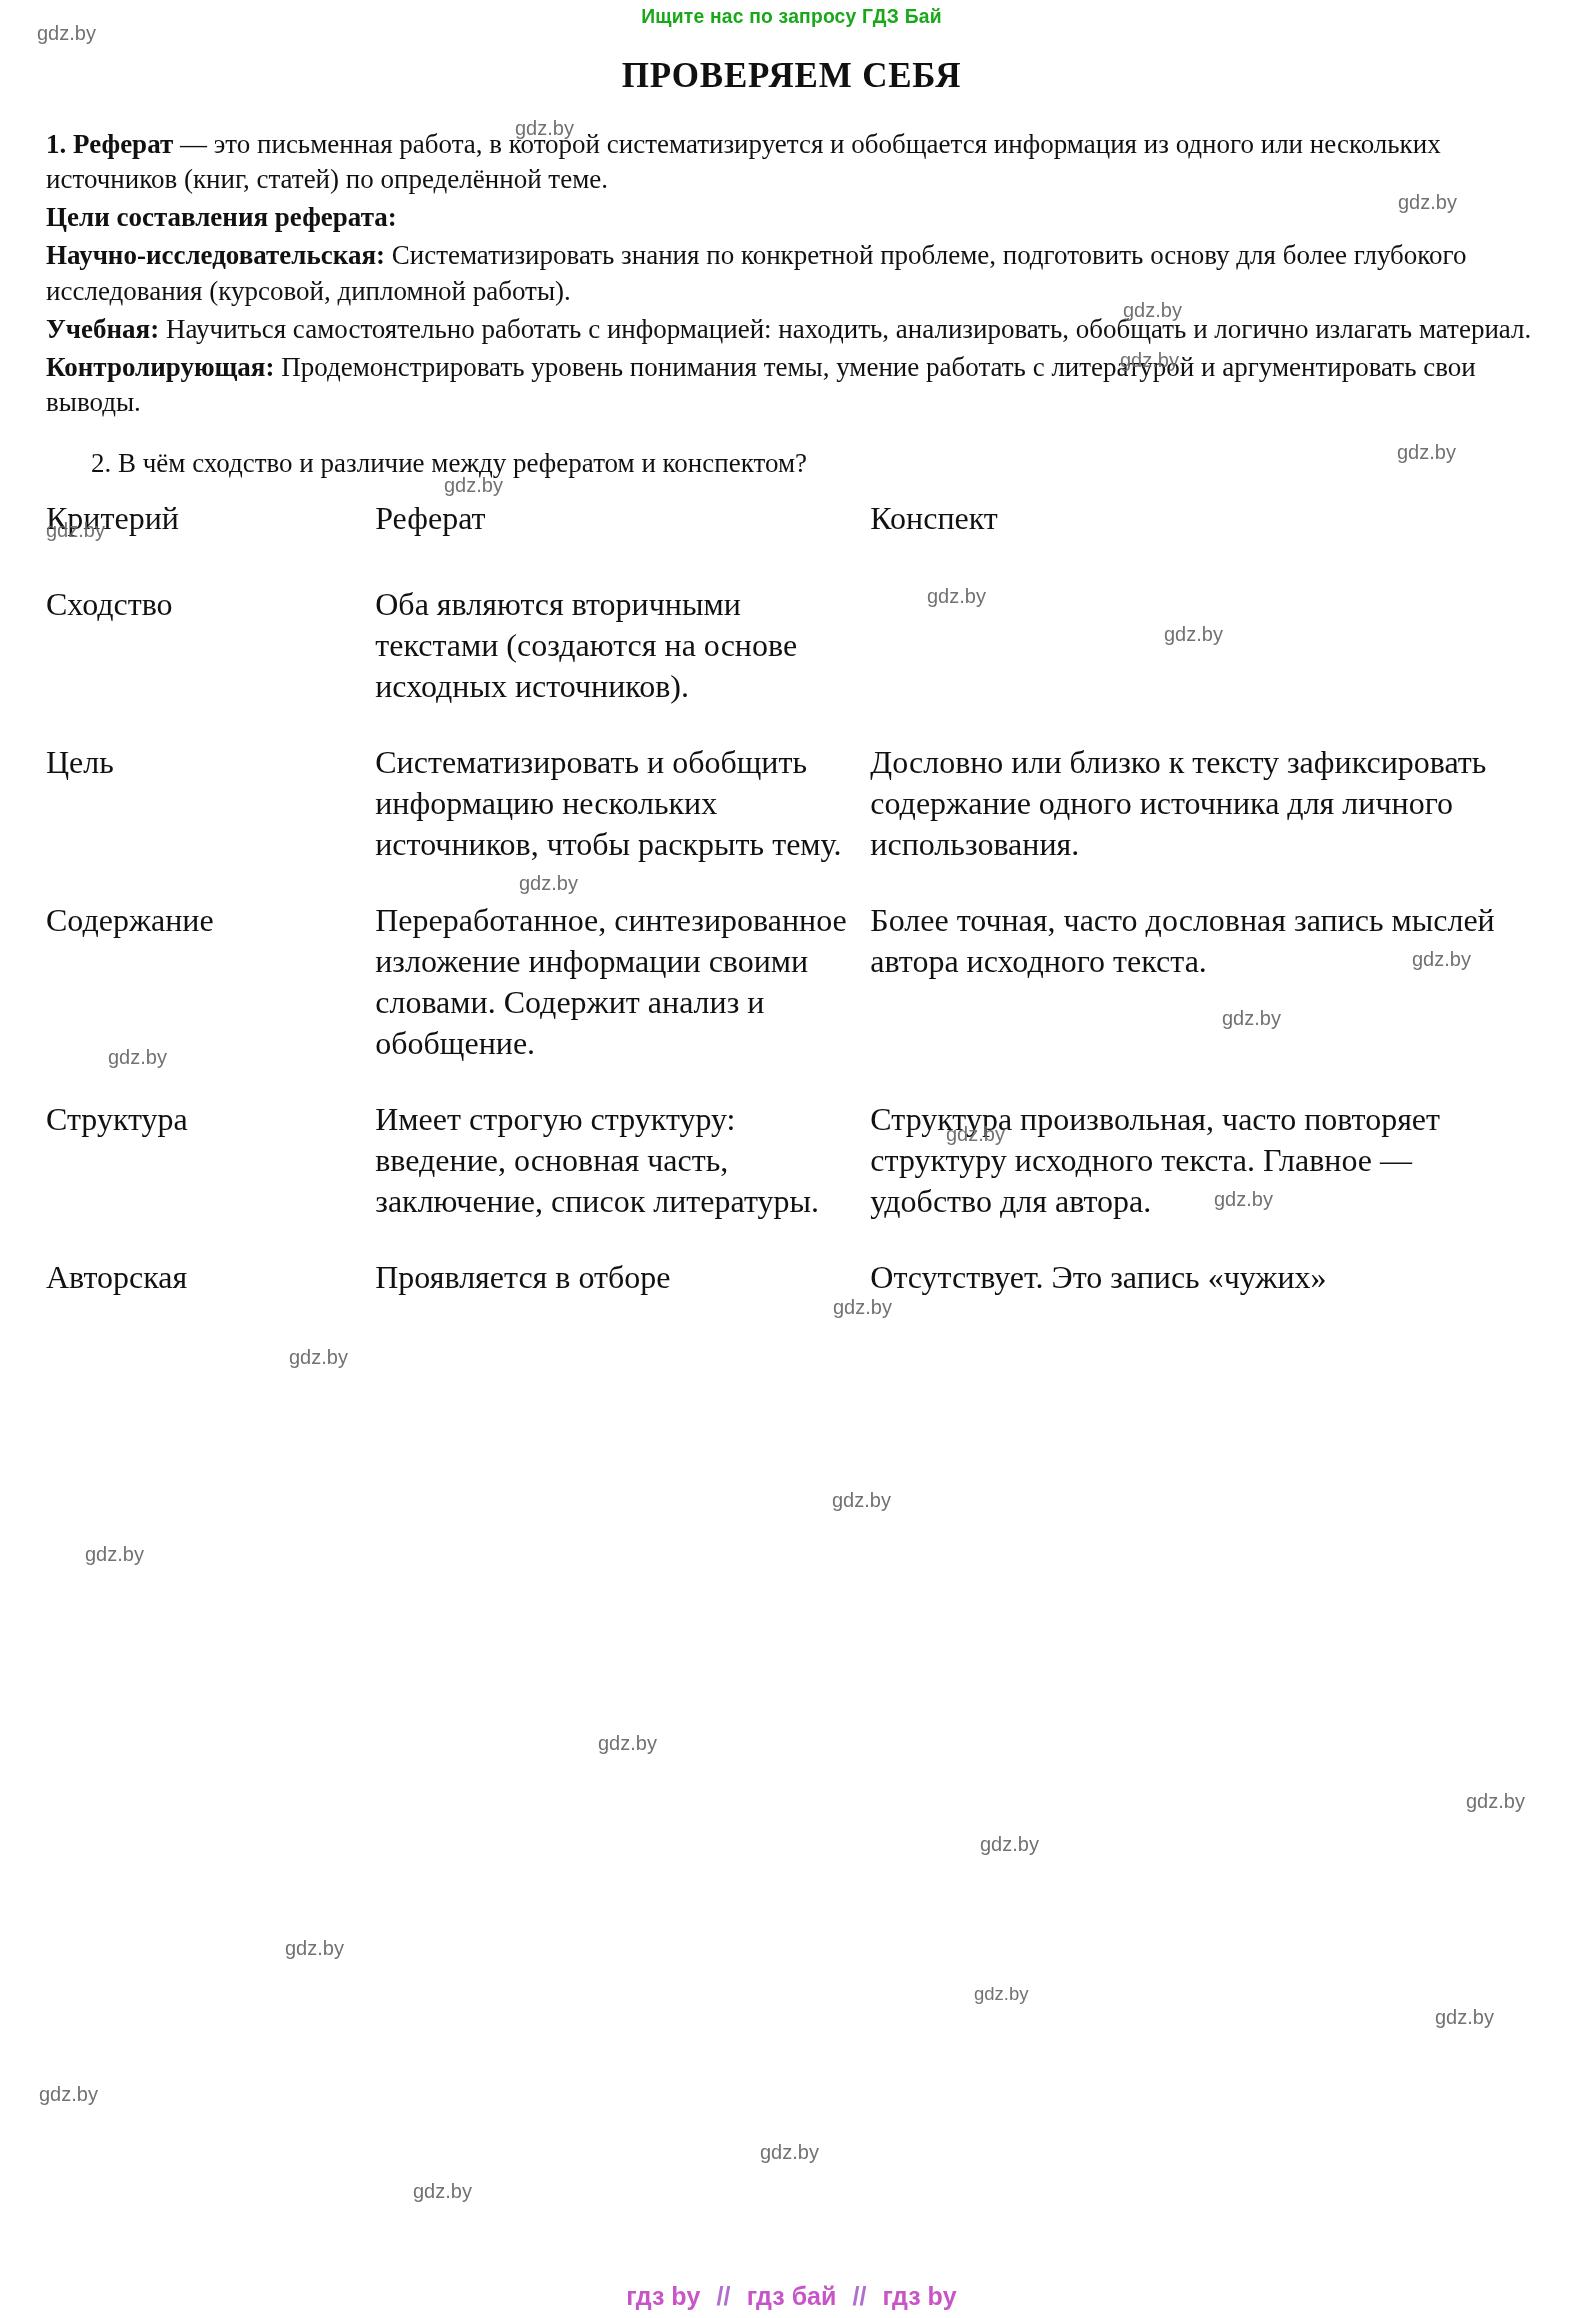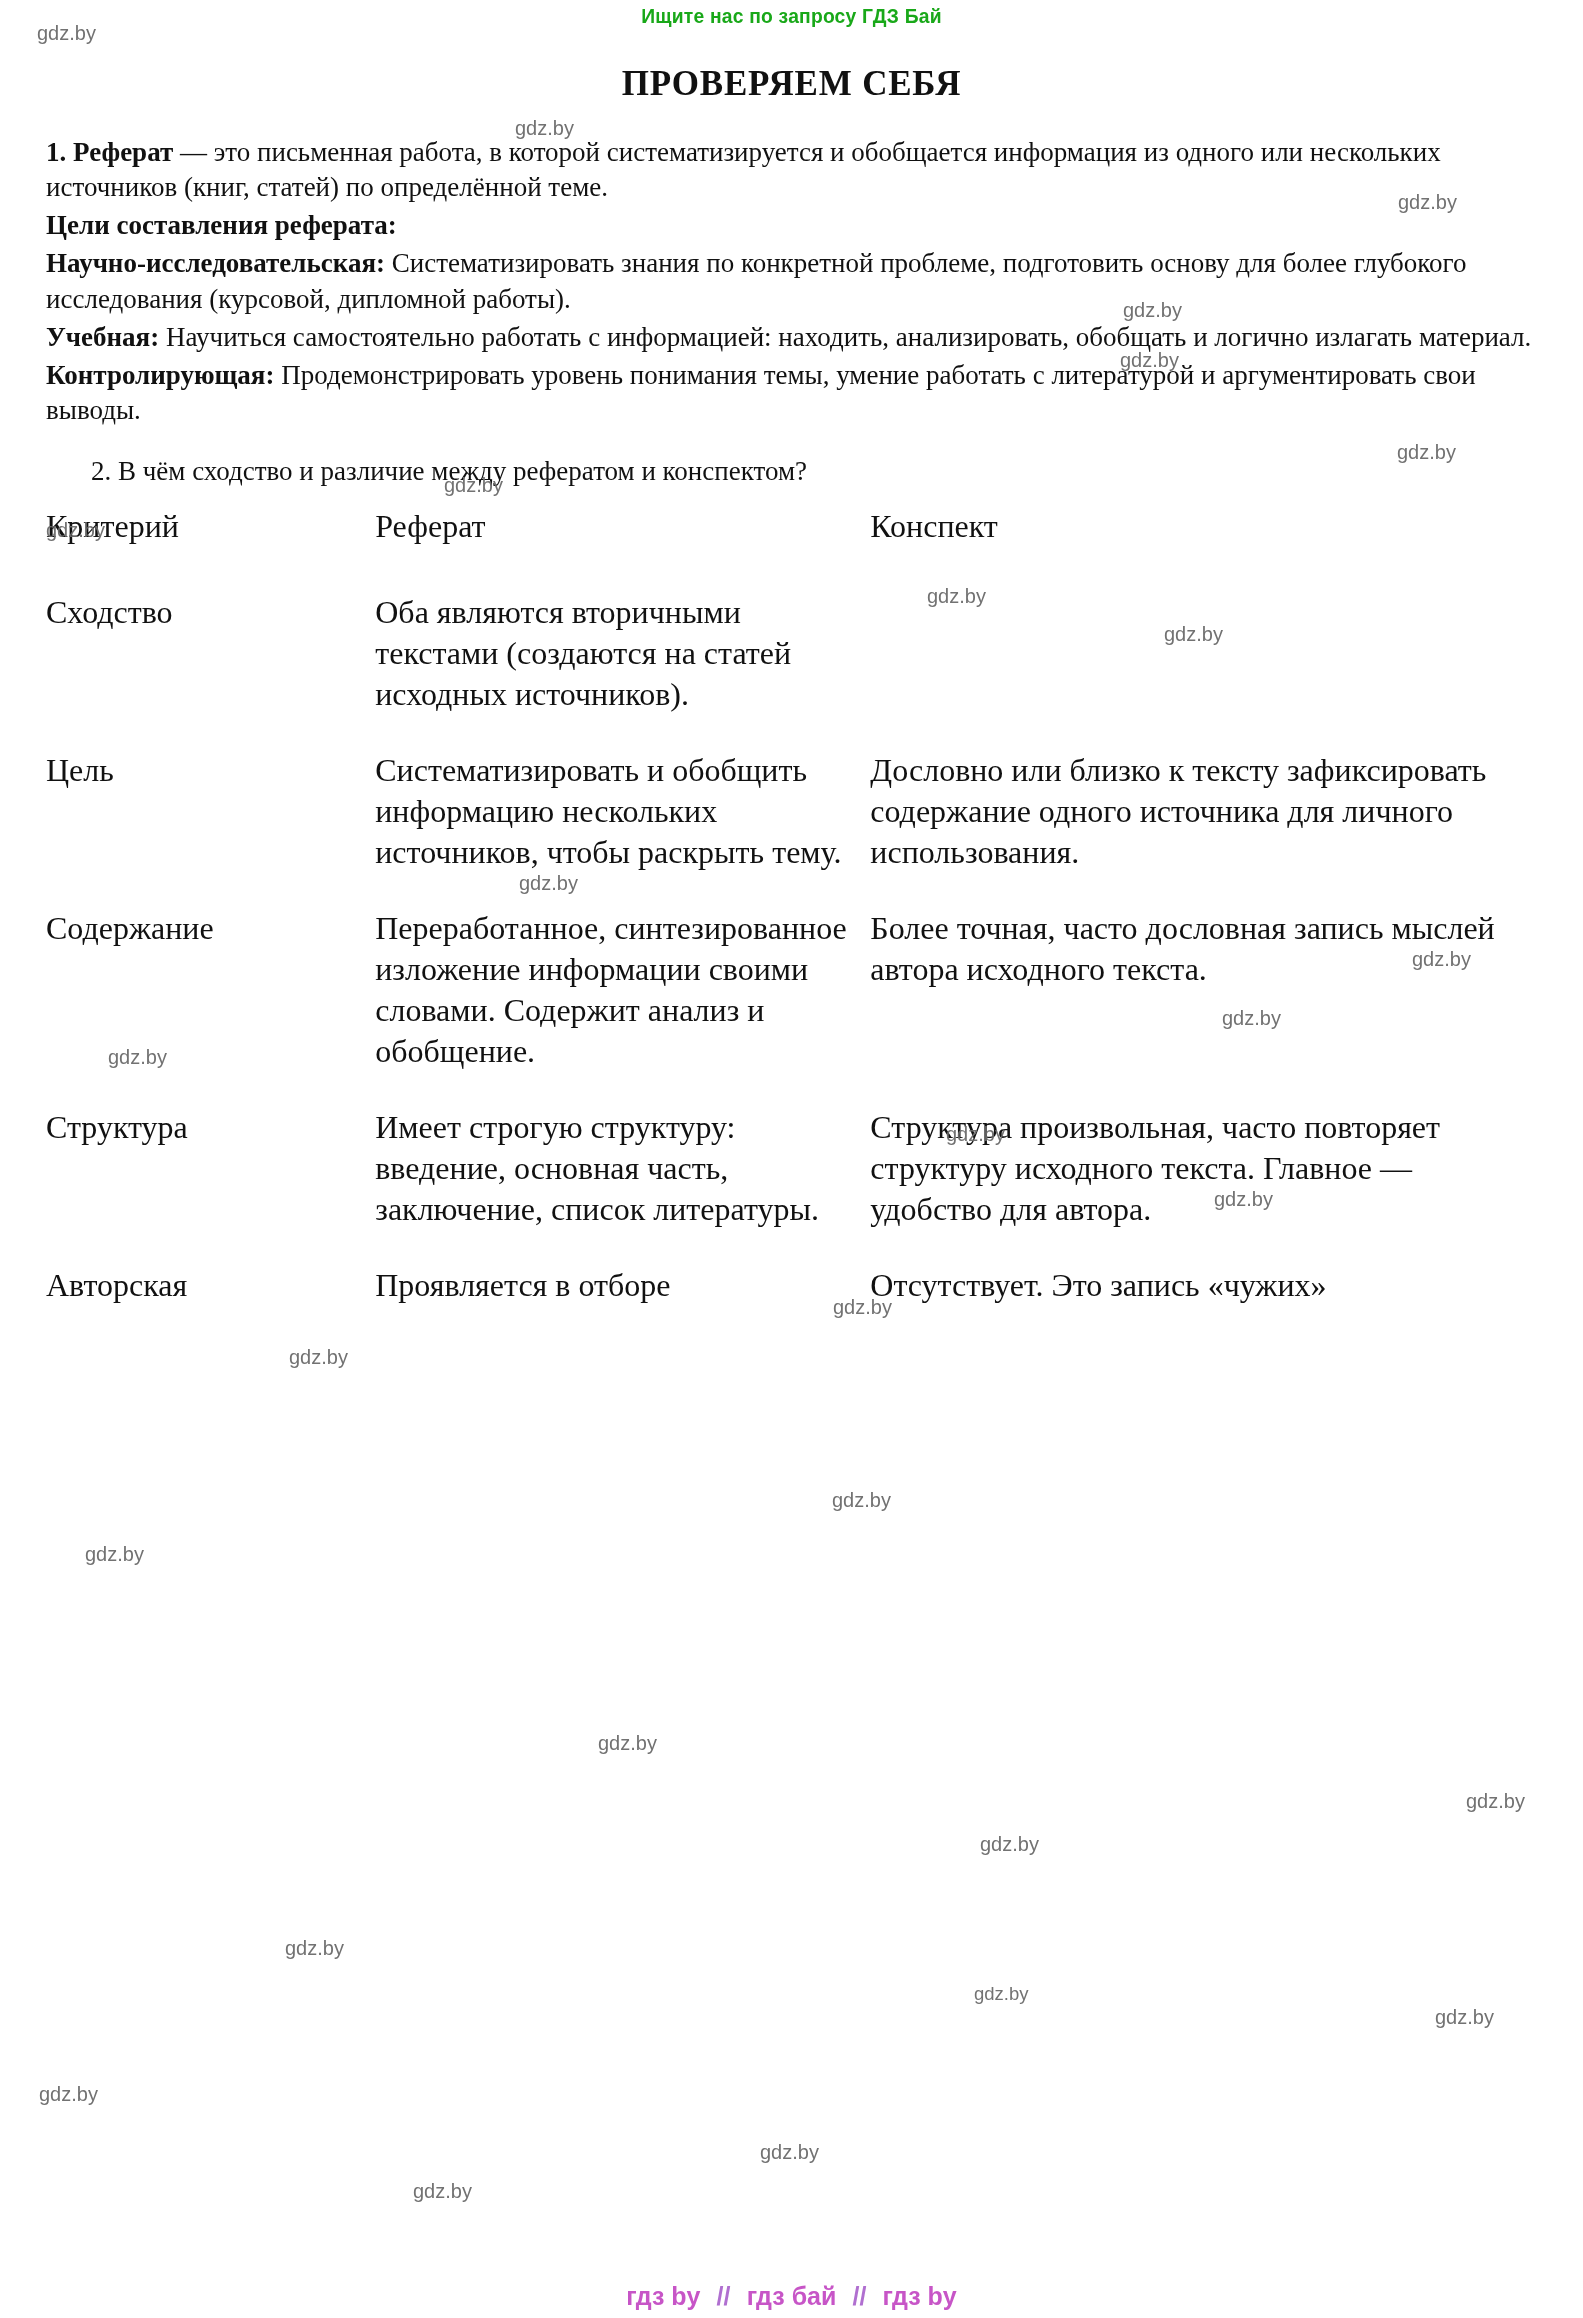--- a/index.html
+++ b/index.html
@@ -20,7 +20,7 @@
     width: 1583px;
     height: 2319px;
     box-sizing: border-box;
-    padding: 16px 46px;
+    padding: 8px 46px;
   }
   .top-banner {
     position: absolute;

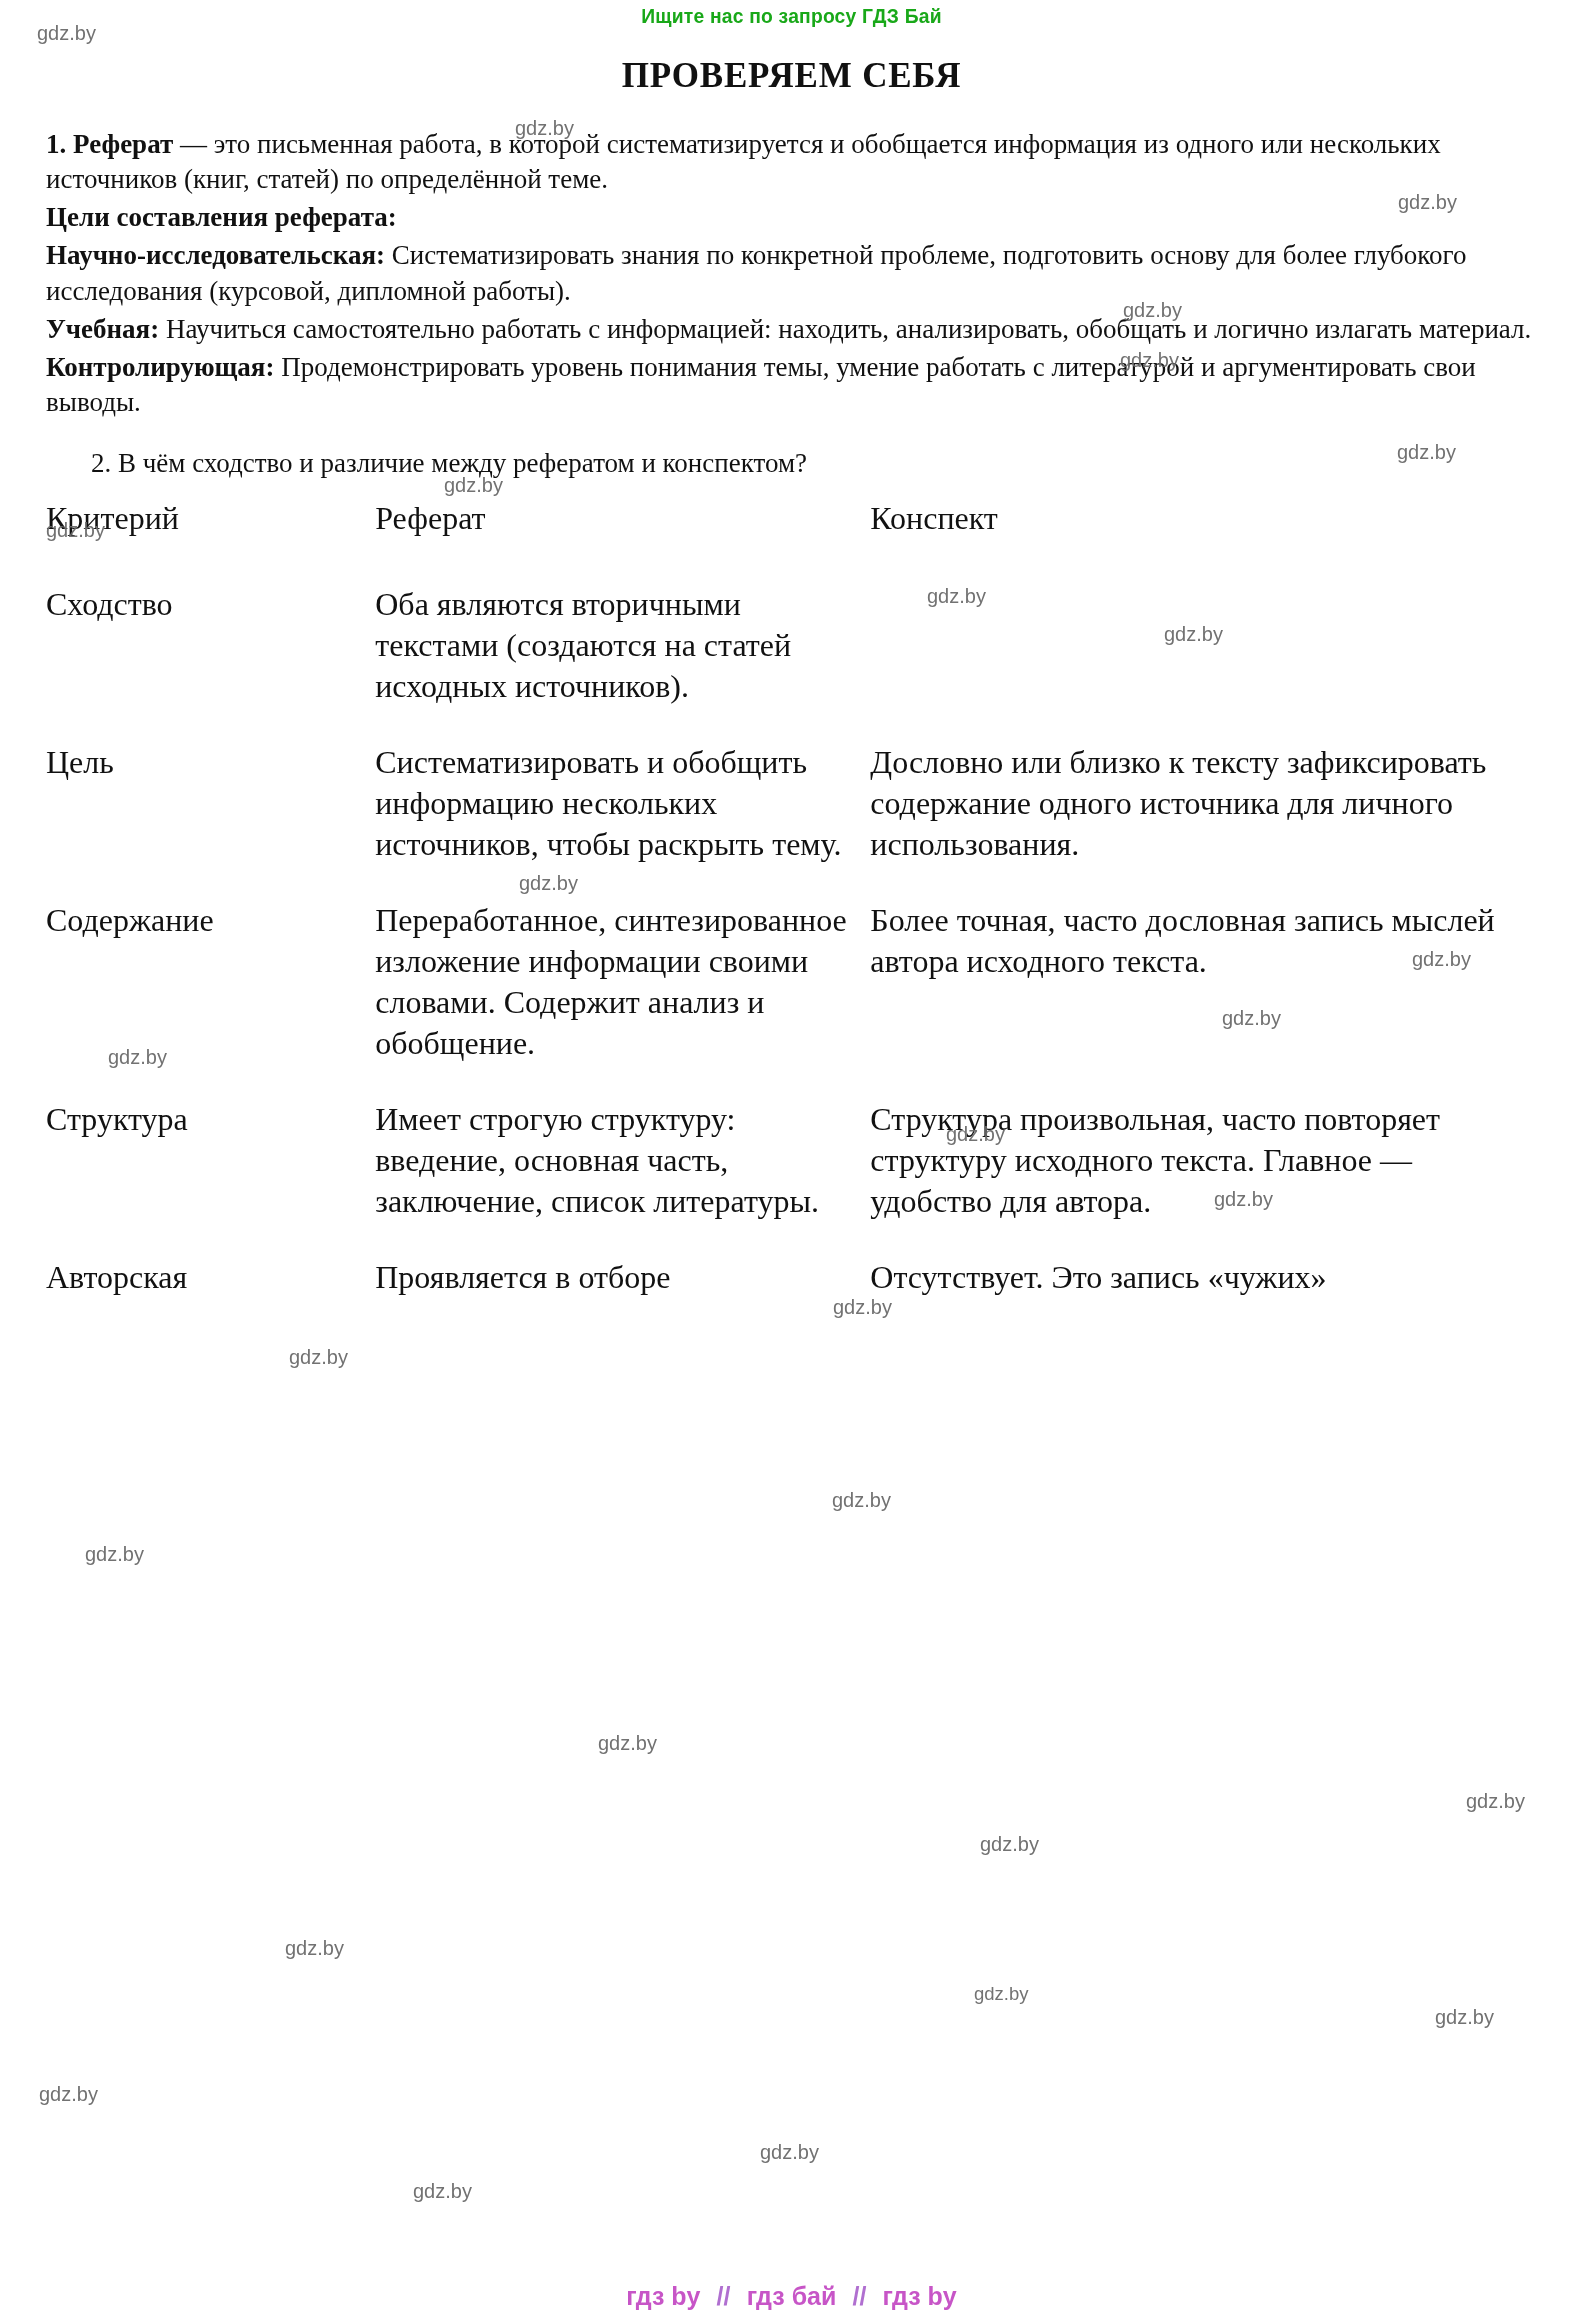--- a/index.html
+++ b/index.html
@@ -154,7 +154,7 @@
       <tbody>
         <tr>
           <td class="c1 mid">Сходство</td>
-          <td class="c2">Оба являются вторичными текстами (создаются на статей исходных источников).</td>
+          <td class="c2">Оба являются вторичными текстами (создаются на основе исходных источников).</td>
           <td class="c3"></td>
         </tr>
         <tr>

